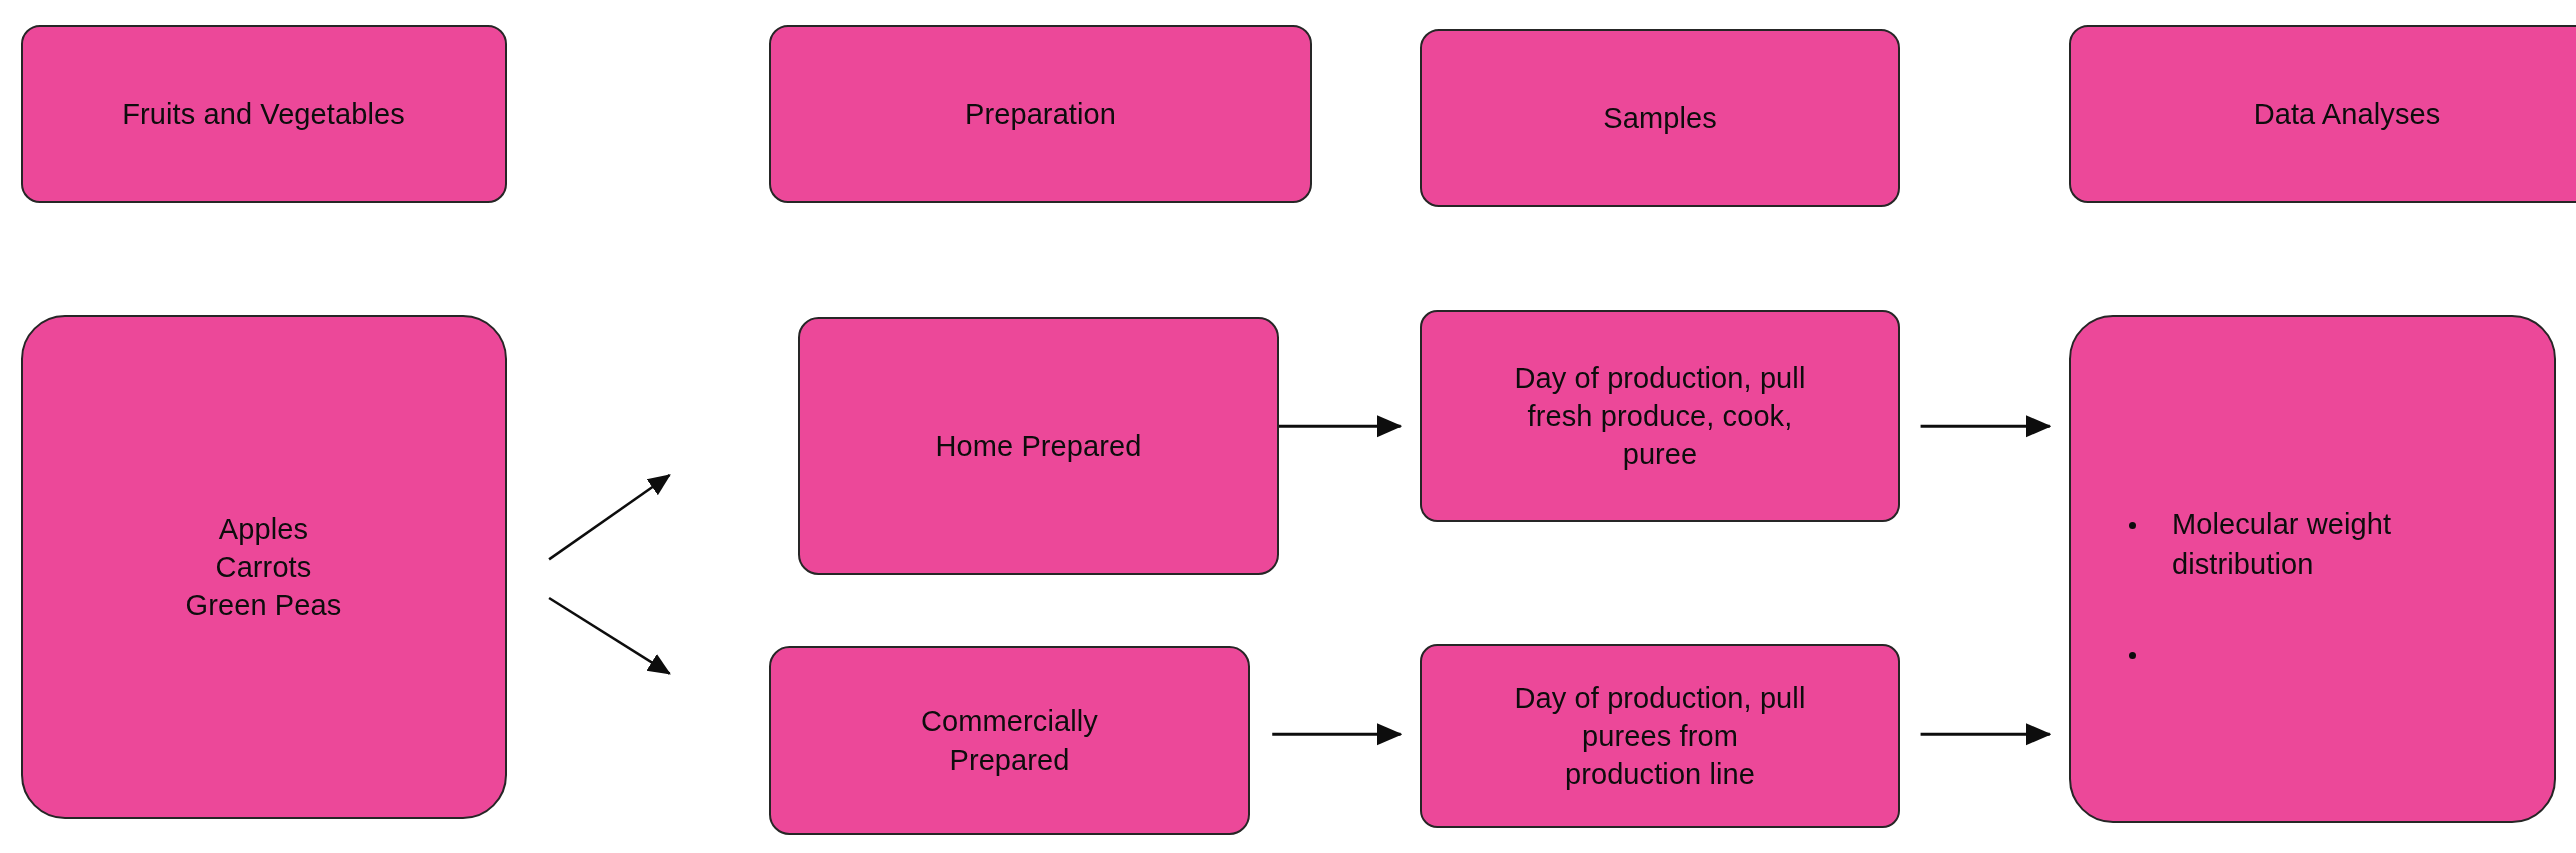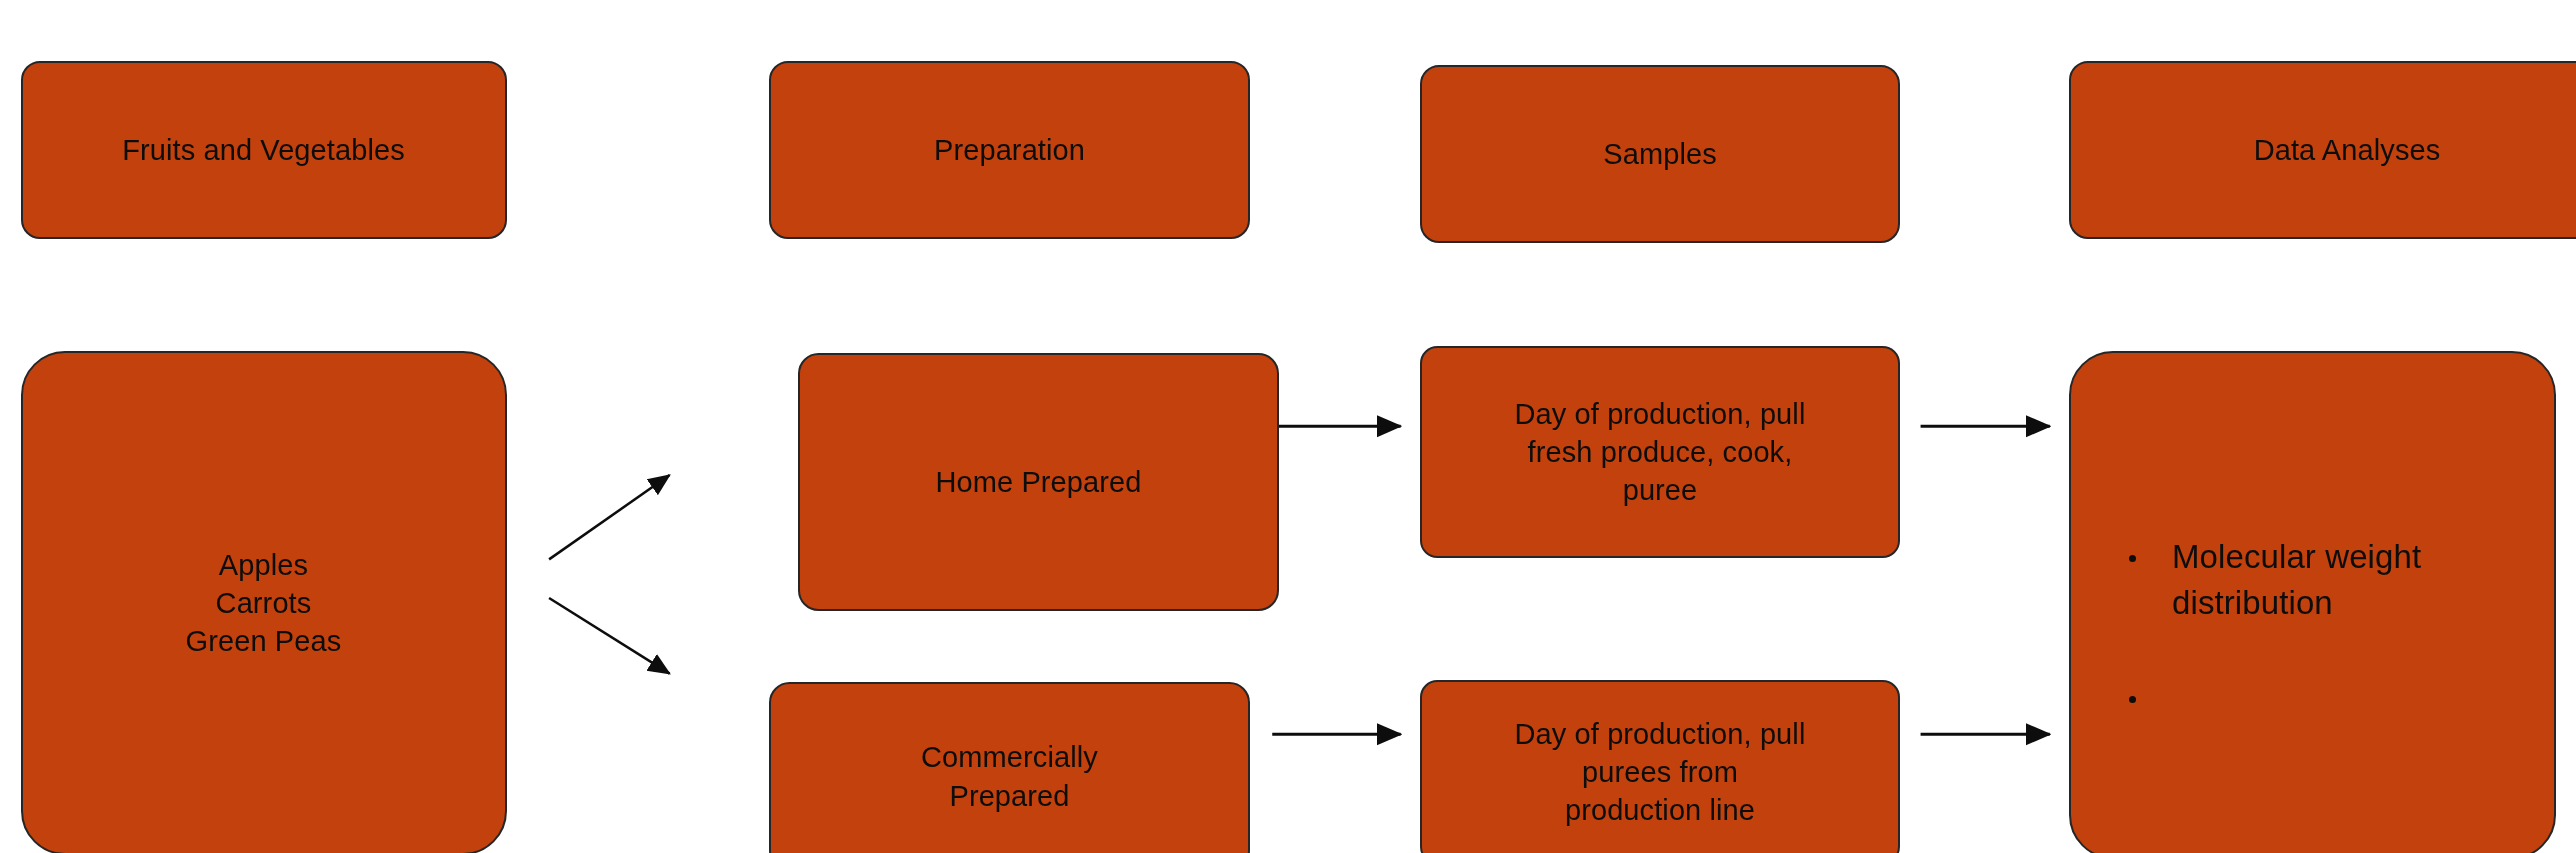--- a/index.html
+++ b/index.html
@@ -29,7 +29,7 @@
     box-sizing: border-box;
     border: 2.4px solid #262626;
     border-radius: 20.5px;
-    background: #c2410c;
+    background: #ec4899;
     display: flex;
     align-items: center;
     justify-content: center;
@@ -38,7 +38,6 @@
     line-height: 1.32;
     color: #0d0d0d;
     letter-spacing: 0.1px;
-    margin-top: 36px;
   }
 
   .node-header { border-radius: 19px; }

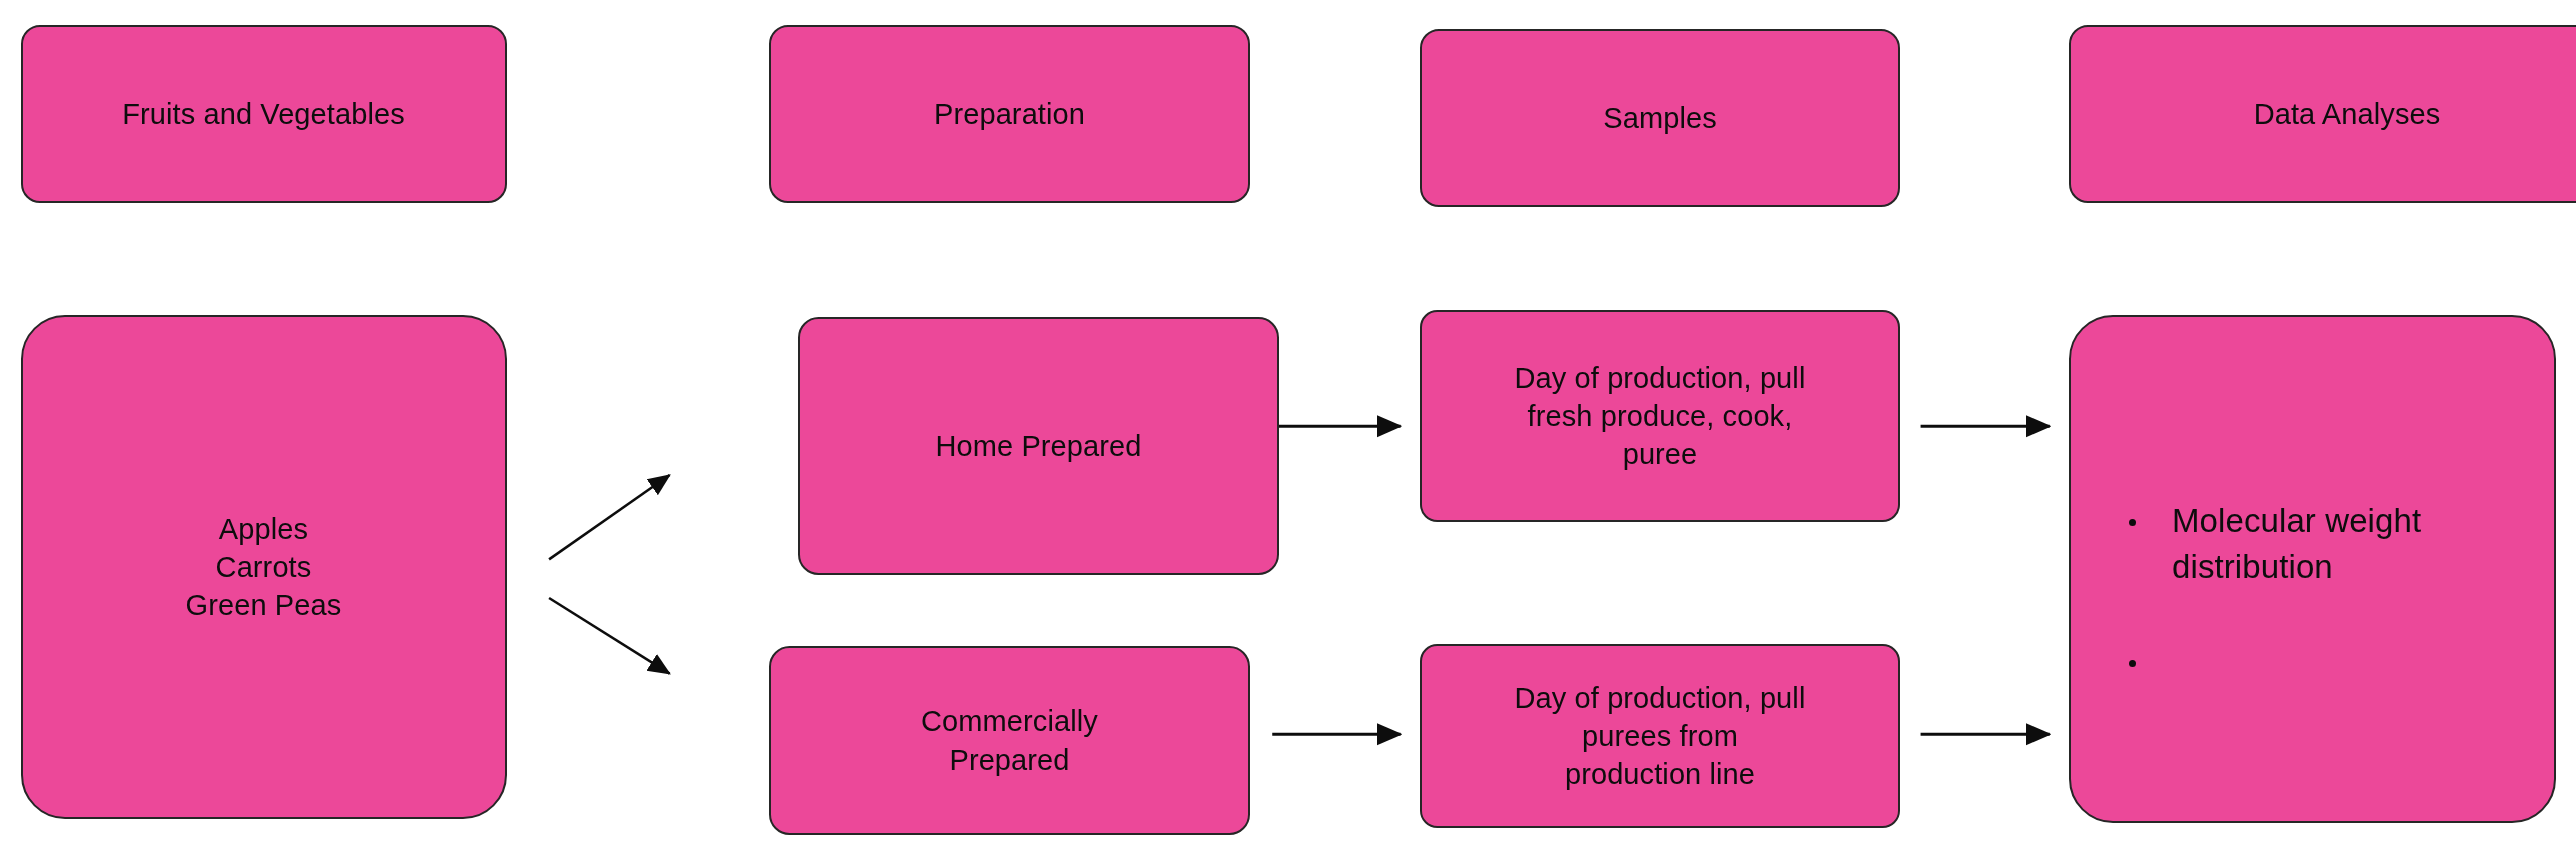--- a/index.html
+++ b/index.html
@@ -44,7 +44,7 @@
 
   
   #node-header-produce   { left: 20.5px;   top: 25px;  width: 486px; height: 178px; }
-  #node-header-prep      { left: 769px;  top: 25px;  width: 481px; height: 178px; }
+  #node-header-prep      { left: 769px;  top: 25px;  width: 543px; height: 178px; }
   #node-header-samples   { left: 1420px; top: 29px;  width: 480px; height: 178px; }
   #node-header-analyses  { left: 2069px; top: 25px;  width: 556px; height: 178px; }
 

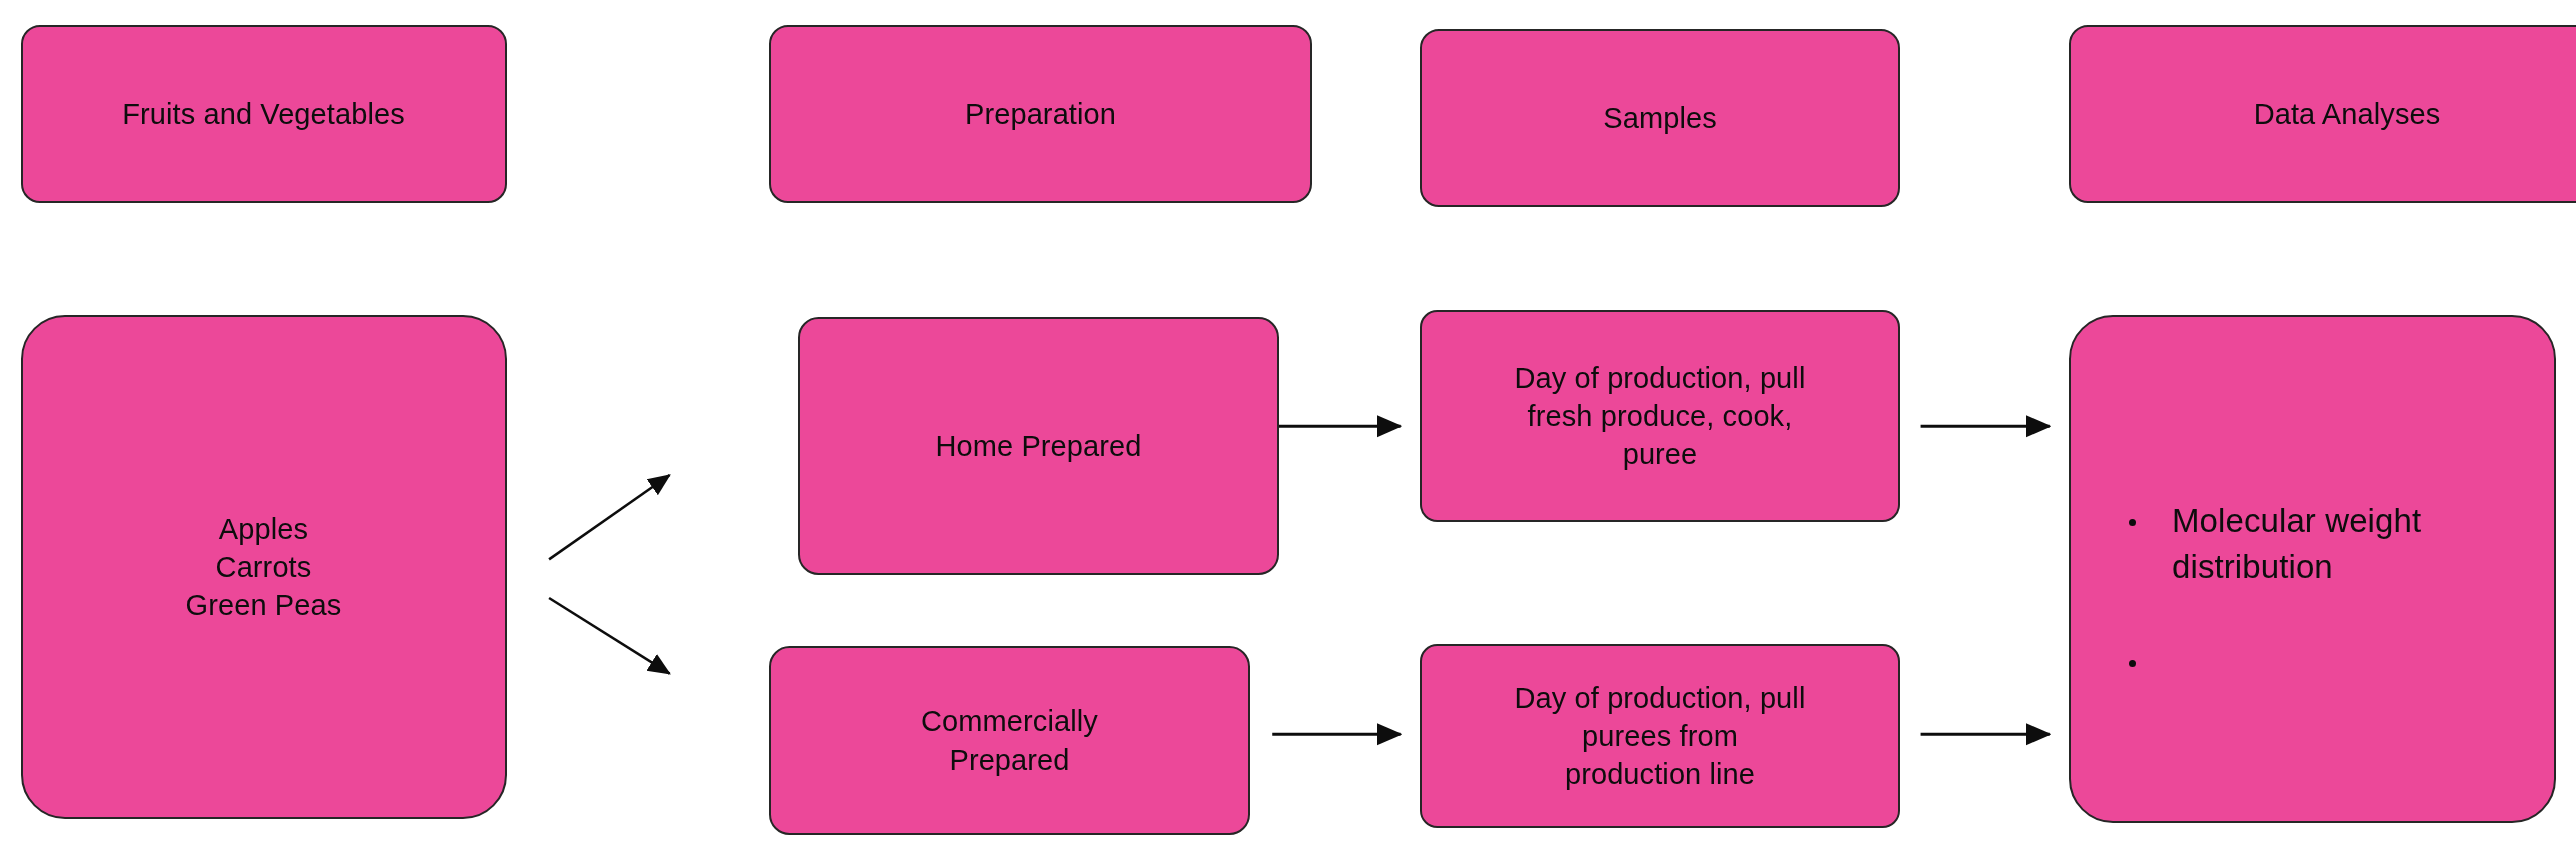--- a/index.html
+++ b/index.html
@@ -87,7 +87,7 @@
   .bullet-item {
     position: relative;
     padding-left: 49px;
-    font-size: 33px;
+    font-size: 29px;
     line-height: 1.38;
     margin-bottom: 50px;
     text-align: left;

